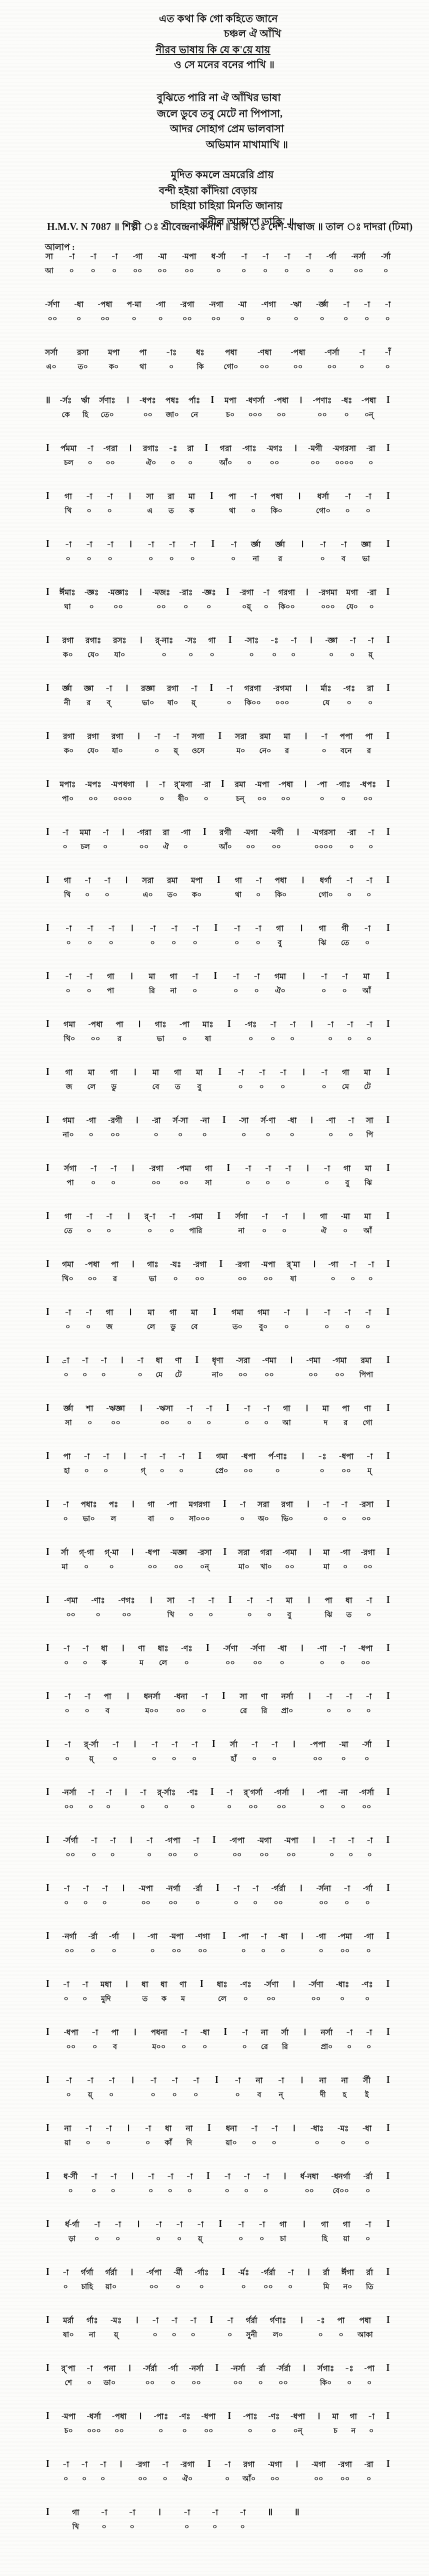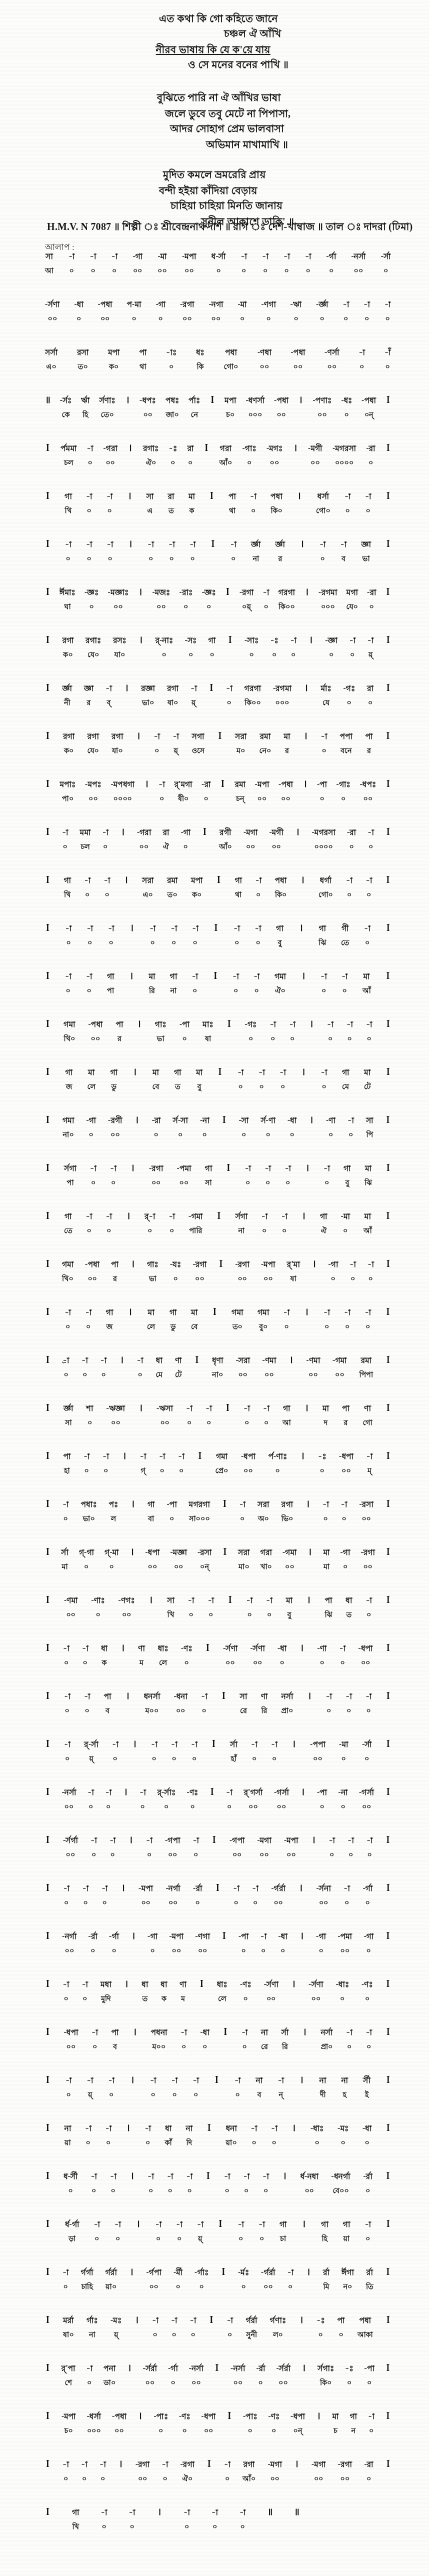--- a/index.html
+++ b/index.html
@@ -42,7 +42,7 @@
       <div class="lyric-line" style="margin-left: 0px;">এত কথা কি গো কহিতে জানে</div>
       <div class="lyric-line" style="margin-left: 65px;">চঞ্চল ঐ আঁখি</div>
       <div class="lyric-line" style="margin-left: -3.2px; text-decoration: underline;">নীরব ভাষায় কি যে ক'য়ে যায়</div>
-      <div class="lyric-line" style="margin-left: 29px;">ও সে  মনের বনের পাখি ॥</div>
+      <div class="lyric-line" style="margin-left: 15px;">ও সে  মনের বনের পাখি ॥</div>
     </div>
     <div class="lyric-block" style="top: 90px; left: 157px;">
       <div class="lyric-line" style="margin-left: 0px;">বুঝিতে পারি না ঐ আঁখির ভাষা</div>

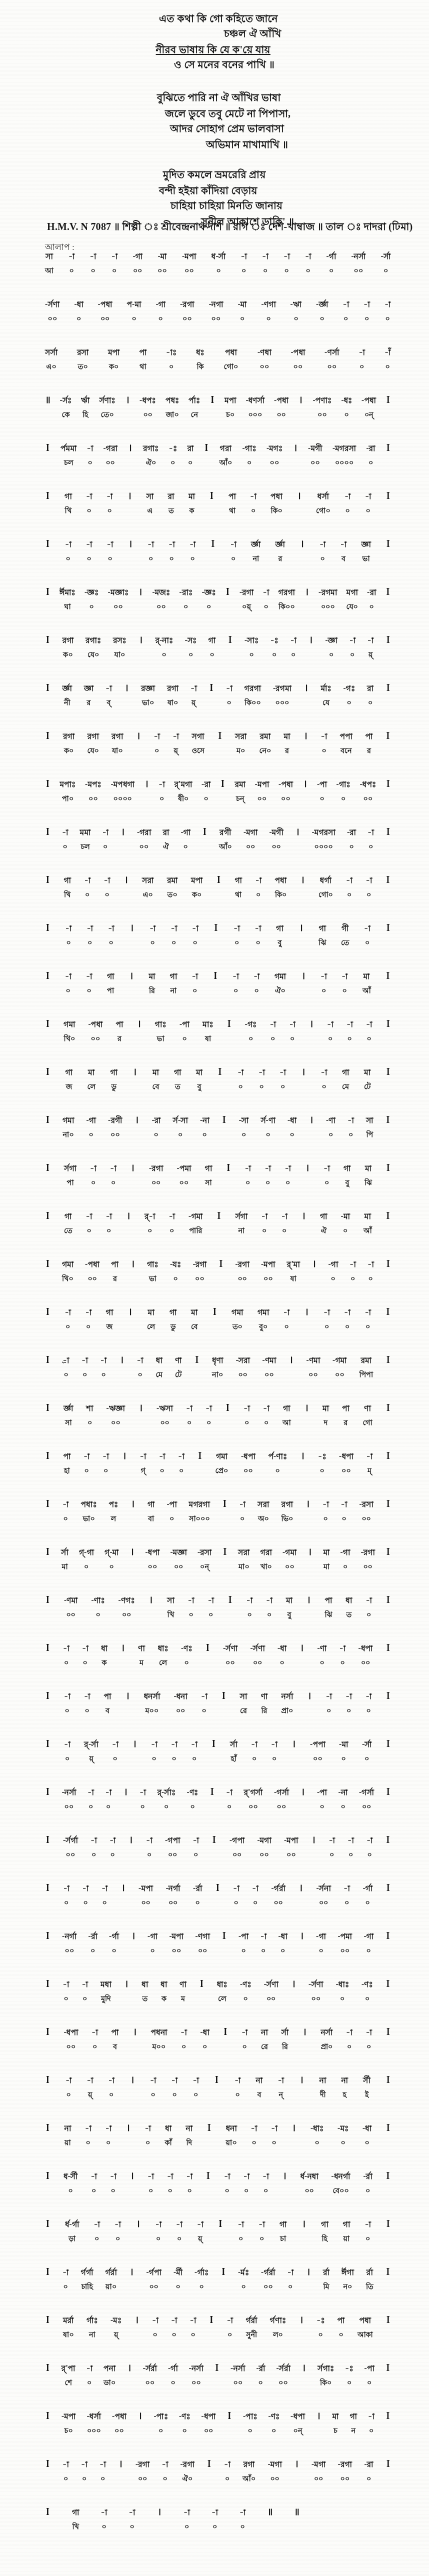--- a/index.html
+++ b/index.html
@@ -46,7 +46,7 @@
     </div>
     <div class="lyric-block" style="top: 90px; left: 157px;">
       <div class="lyric-line" style="margin-left: 0px;">বুঝিতে পারি না ঐ আঁখির ভাষা</div>
-      <div class="lyric-line" style="margin-left: 8px;">জলে ডুবে তবু মেটে না পিপাসা,</div>
+      <div class="lyric-line" style="margin-left: 0px;">জলে ডুবে তবু মেটে না পিপাসা,</div>
       <div class="lyric-line" style="margin-left: 13px;">আদর সোহাগ প্রেম ভালবাসা</div>
       <div class="lyric-line" style="margin-left: 49px;">অভিমান মাখামাখি ॥</div>
     </div>

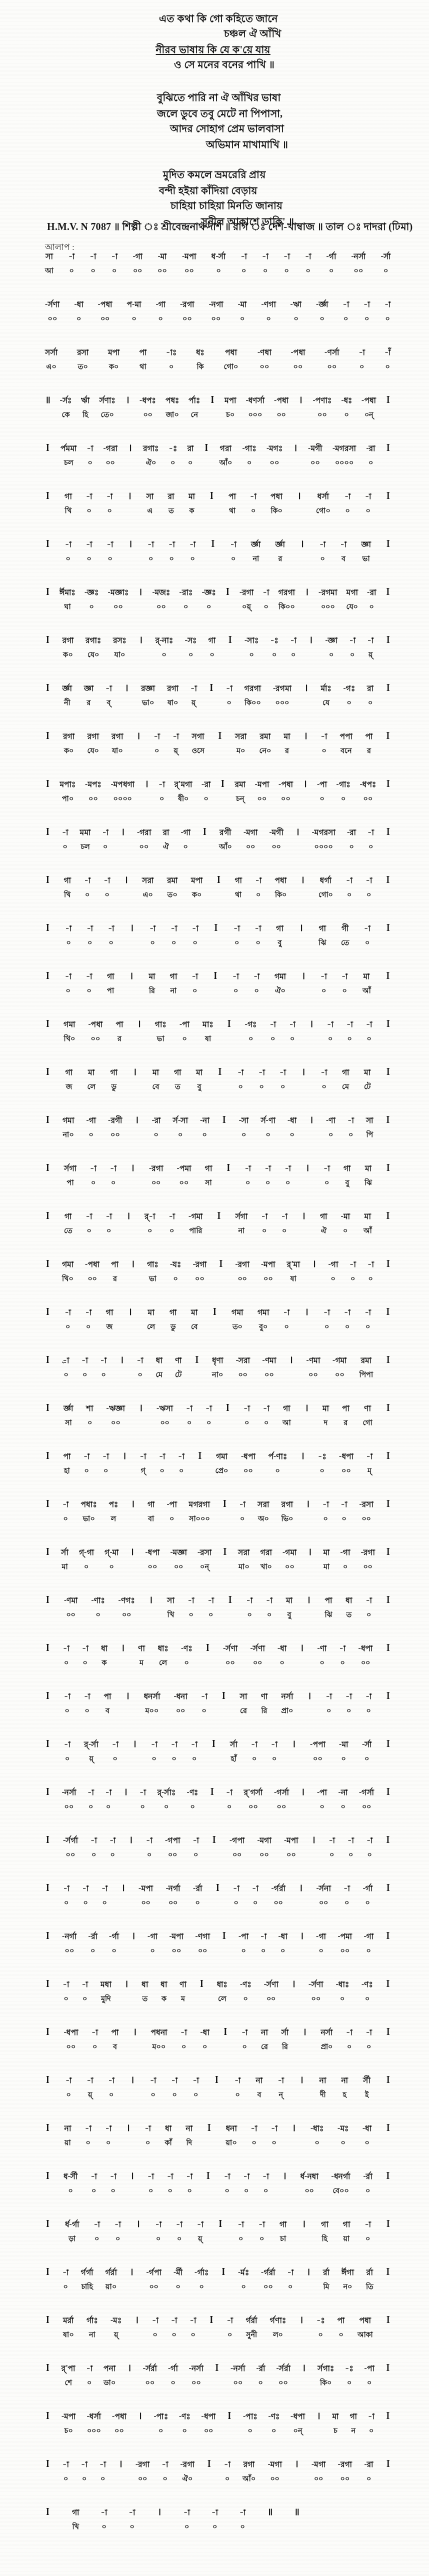--- a/index.html
+++ b/index.html
@@ -51,7 +51,7 @@
       <div class="lyric-line" style="margin-left: 49px;">অভিমান মাখামাখি ॥</div>
     </div>
     <div class="lyric-block" style="top: 167px; left: 159px;">
-      <div class="lyric-line" style="margin-left: 4px;">মুদিত কমলে ভ্রমরেরি প্রায়</div>
+      <div class="lyric-line" style="margin-left: 12px;">মুদিত কমলে ভ্রমরেরি প্রায়</div>
       <div class="lyric-line" style="margin-left: 0px;">বন্দী হইয়া কাঁদিয়া বেড়ায়</div>
       <div class="lyric-line" style="margin-left: 0px; text-align: center;">চাহিয়া চাহিয়া মিনতি জানায়</div>
       <div class="lyric-line" style="margin-left: 42px;">সুনীল আকাশে ডাকি' ॥</div>

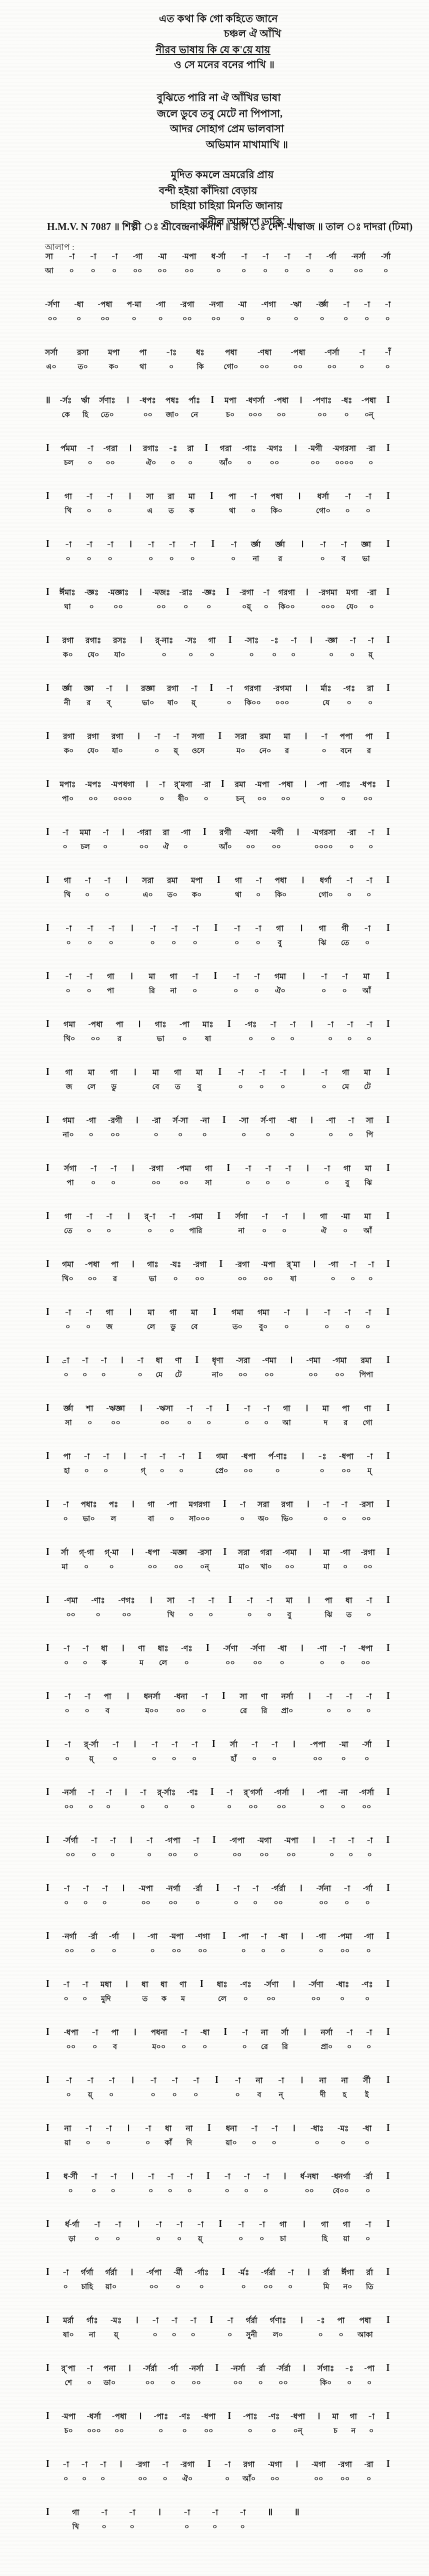--- a/index.html
+++ b/index.html
@@ -14,7 +14,7 @@
     position:absolute;top:219px;left:47px;width:354px;
     font-size:10px;font-weight:700;white-space:nowrap;letter-spacing:0.1px;
   }
-  .alap-label{position:absolute;top:241px;left:45px;font-size:8.6px;font-weight:400;}
+  .alap-label{position:absolute;top:241px;left:45px;font-size:8.6px;font-weight:700;}
   #notation{position:absolute;top:252px;left:44px;width:348px;}
   .srow{
     height:48px;display:flex;justify-content:space-between;

